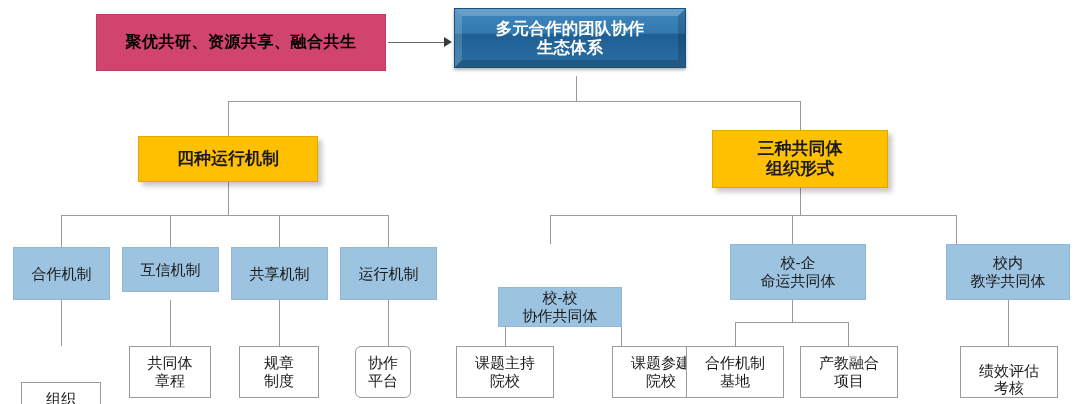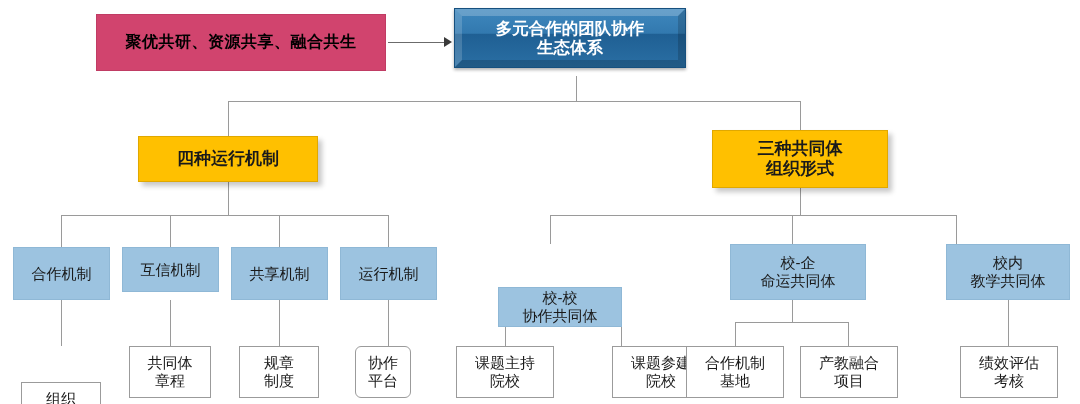--- a/index.html
+++ b/index.html
@@ -242,7 +242,7 @@
     <span class="label">产教融合
 项目</span>
   </div>
-  <div class="node white" style="left:960px; top:346px; width:98px; height:52px;">
+  <div class="node white" style="left:960px; top:346px; width:98px; height:52px;align-items:flex-end;">
     <span class="label">绩效评估
 考核</span>
   </div>

